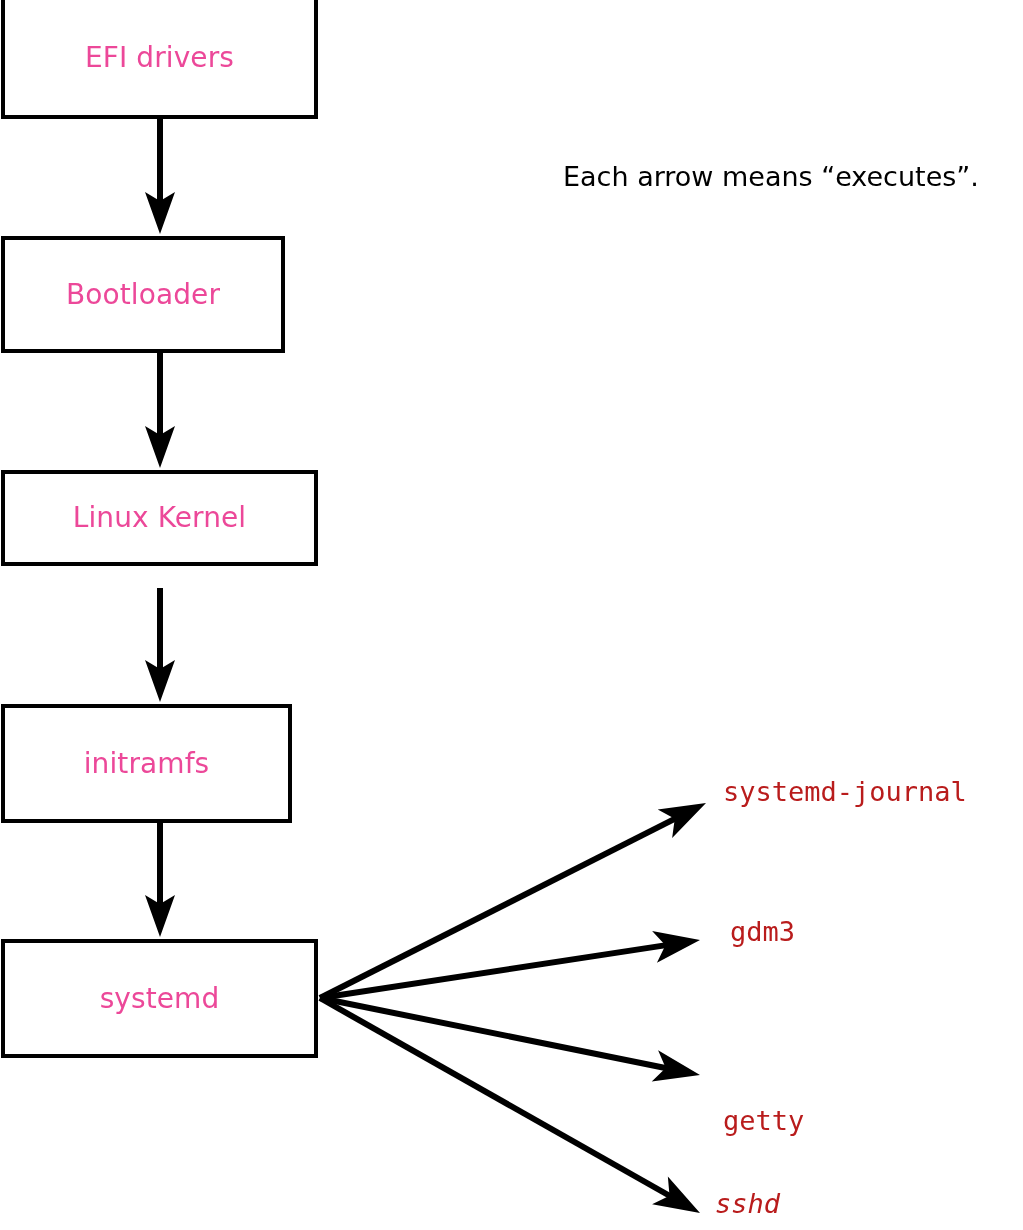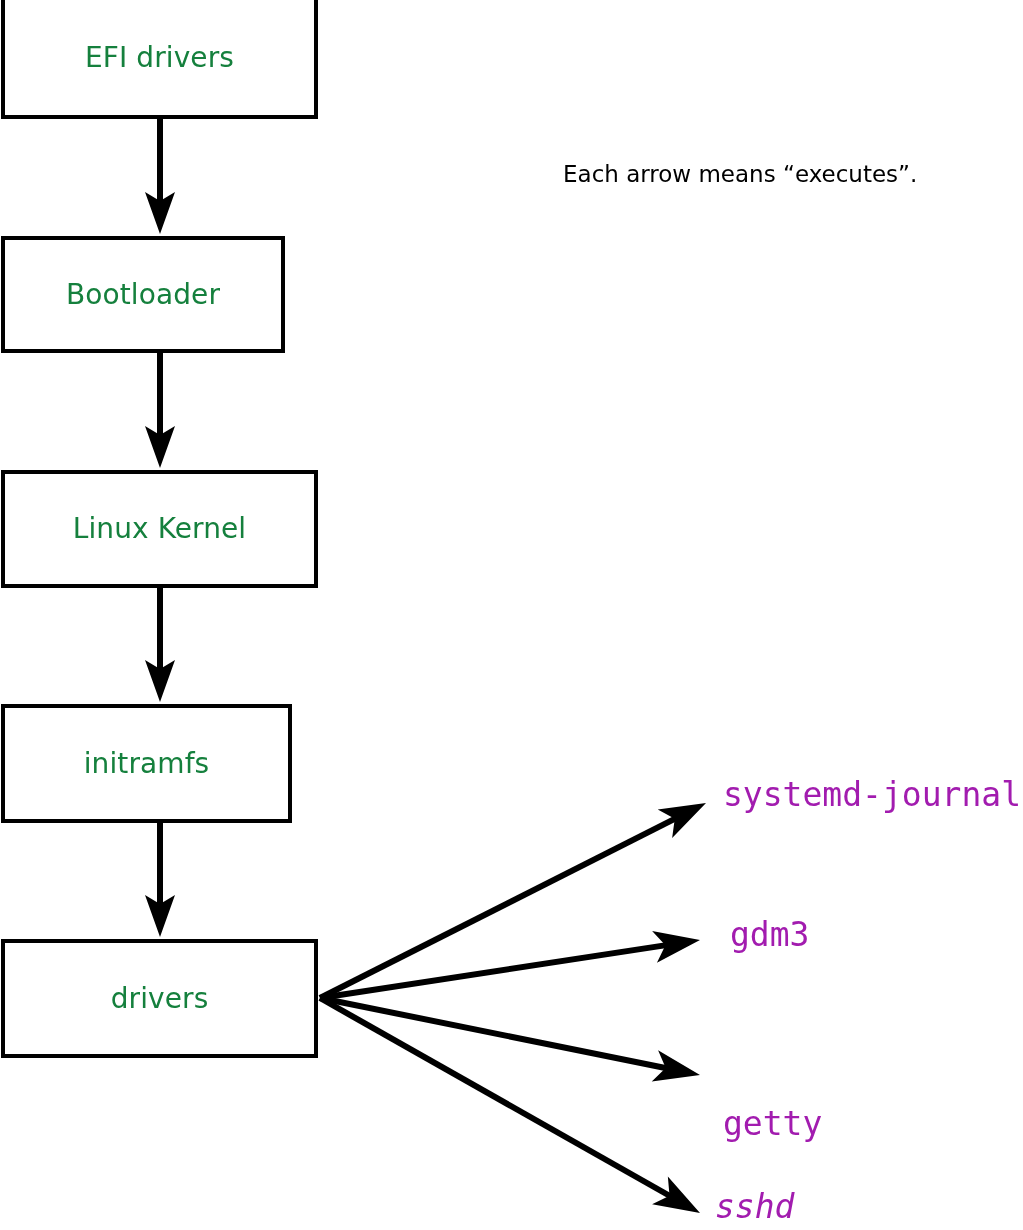--- a/index.html
+++ b/index.html
@@ -35,7 +35,7 @@
   .stage-label {
     font-family: "DejaVu Sans", "Liberation Sans", sans-serif;
     font-size: 28px;
-    color: #15803d;
+    color: #ec4899;
     line-height: 1;
     letter-spacing: 0.1px;
     white-space: nowrap;

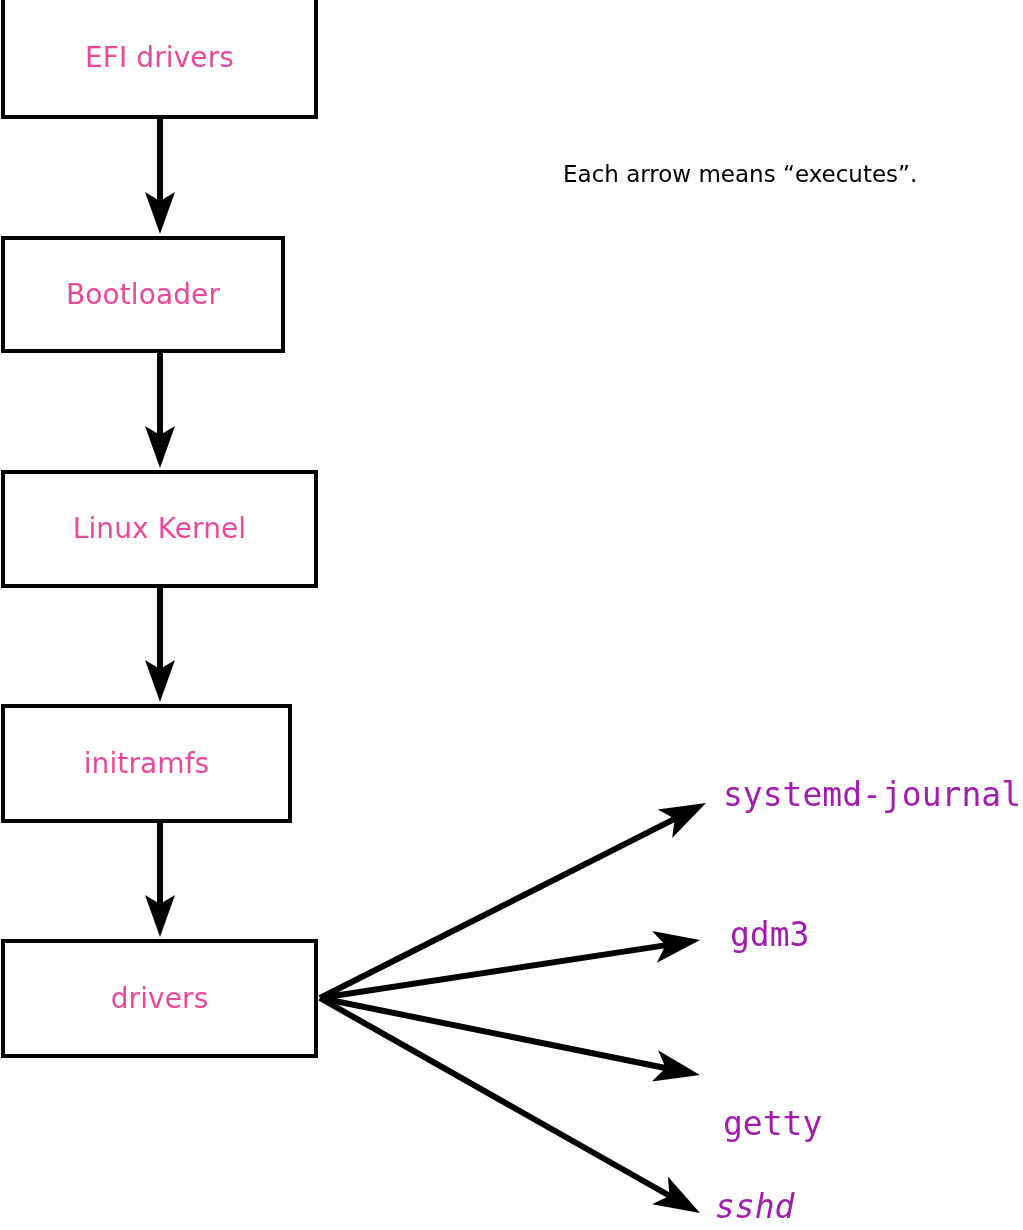--- a/index.html
+++ b/index.html
@@ -44,7 +44,7 @@
   .caption {
     position: absolute;
     font-family: "DejaVu Sans", "Liberation Sans", sans-serif;
-    font-size: 23px;
+    font-size: 27px;
     color: #000000;
     white-space: nowrap;
     line-height: 1;

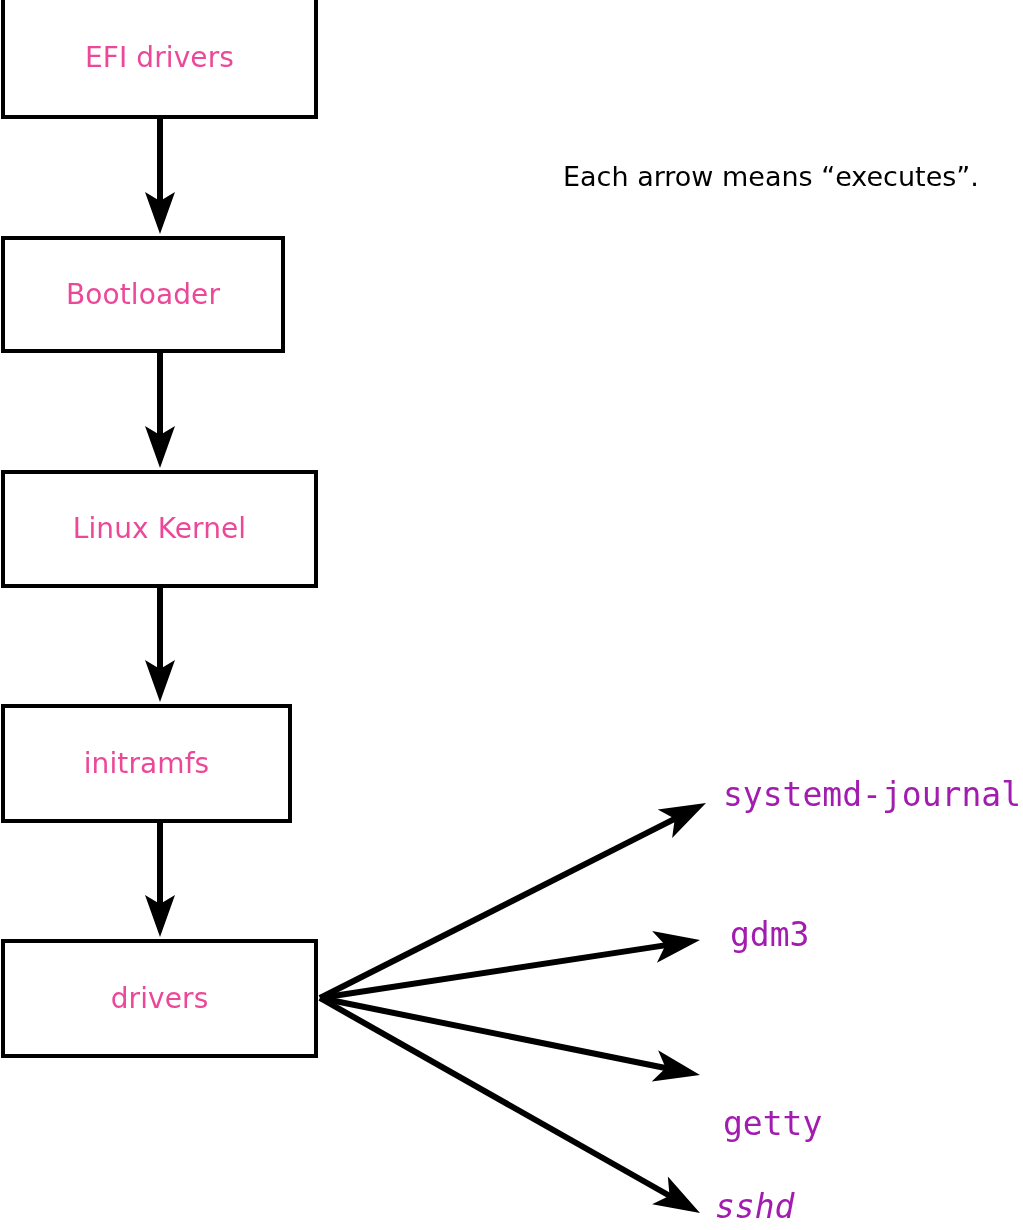--- a/index.html
+++ b/index.html
@@ -69,7 +69,7 @@
   <div class="stage-box" id="box1" style="left: 1px; top: 236px; width: 284px; height: 117px;">
     <span class="stage-label">Bootloader</span>
   </div>
-  <div class="stage-box" id="box2" style="left: 1px; top: 470px; width: 317px; height: 118px;">
+  <div class="stage-box" id="box2" style="left: 1px; top: 470px; width: 317px; height: 96px;">
     <span class="stage-label">Linux Kernel</span>
   </div>
   <div class="stage-box" id="box3" style="left: 1px; top: 704px; width: 291px; height: 119px;">

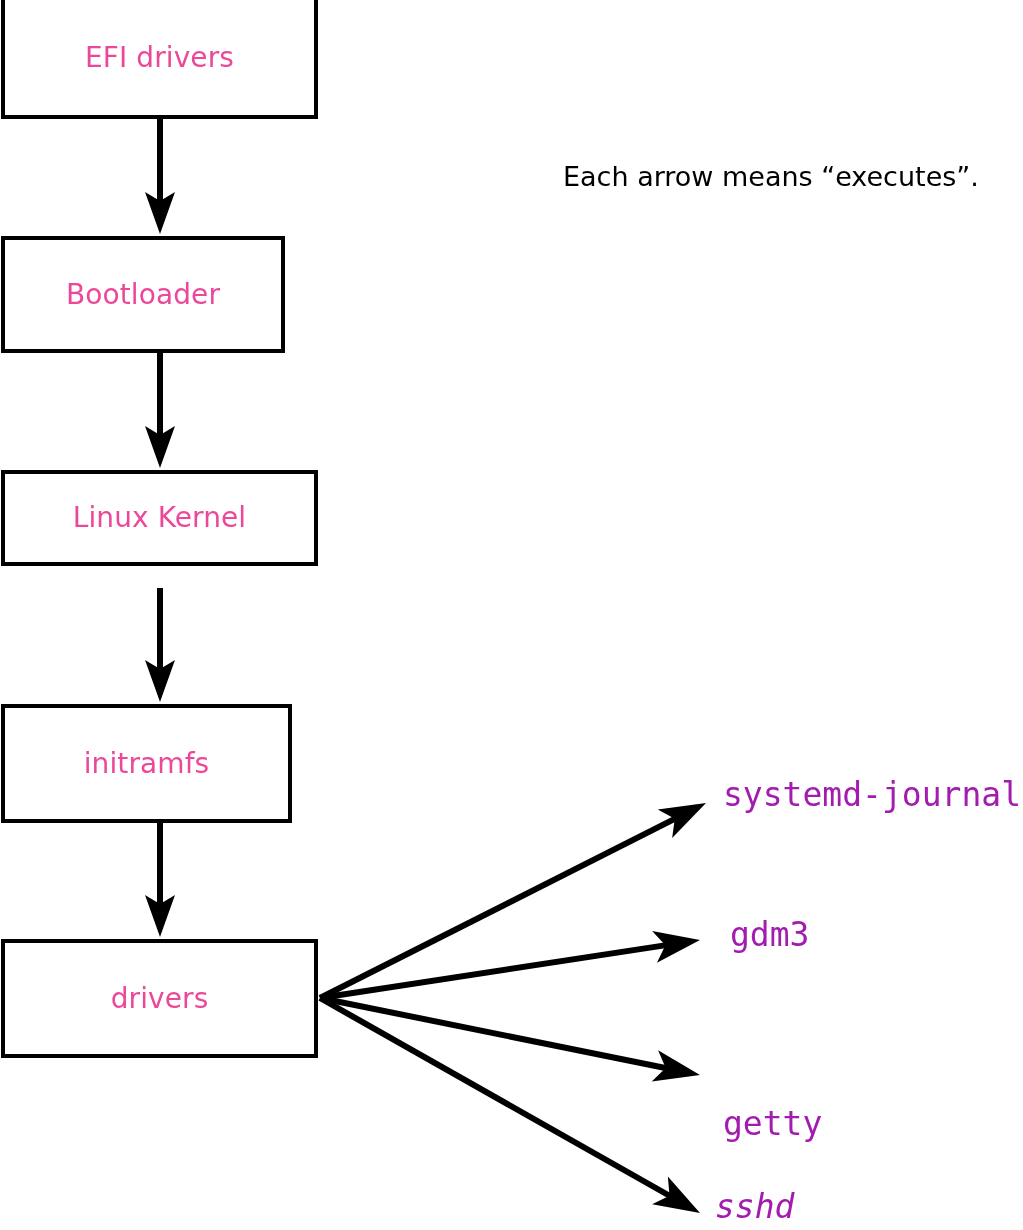--- a/index.html
+++ b/index.html
@@ -52,8 +52,8 @@
   .service-label {
     position: absolute;
     font-family: "DejaVu Sans Mono", "Liberation Mono", monospace;
-    font-size: 33px;
-    color: #a21caf;
+    font-size: 27px;
+    color: #b91c1c;
     white-space: nowrap;
     line-height: 1;
   }

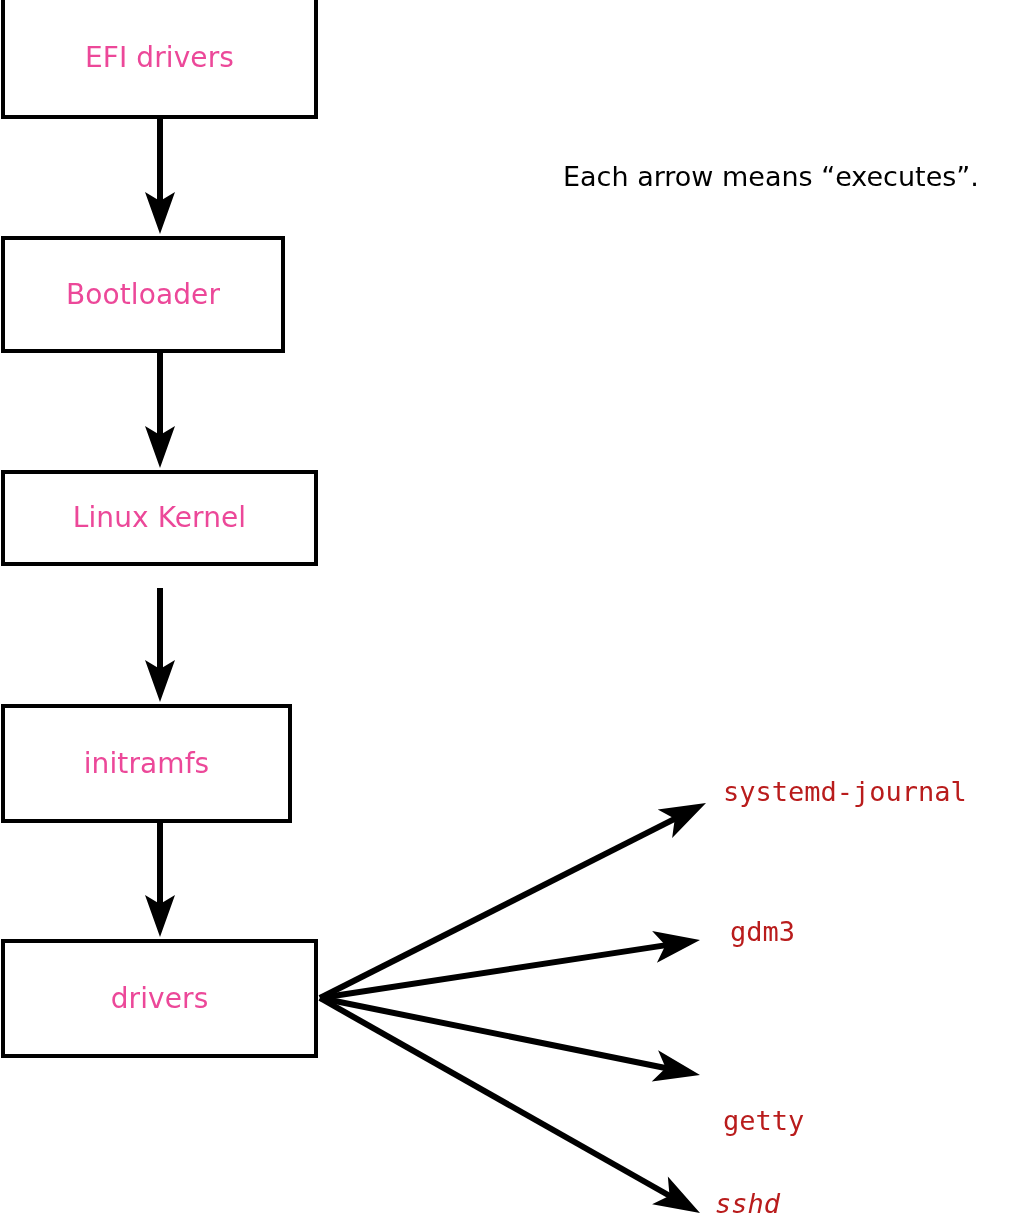--- a/index.html
+++ b/index.html
@@ -76,7 +76,7 @@
     <span class="stage-label">initramfs</span>
   </div>
   <div class="stage-box" id="box4" style="left: 1px; top: 939px; width: 317px; height: 119px;">
-    <span class="stage-label">drivers</span>
+    <span class="stage-label">systemd</span>
   </div>
 
   <svg class="layer" viewBox="0 0 1023 1230">

